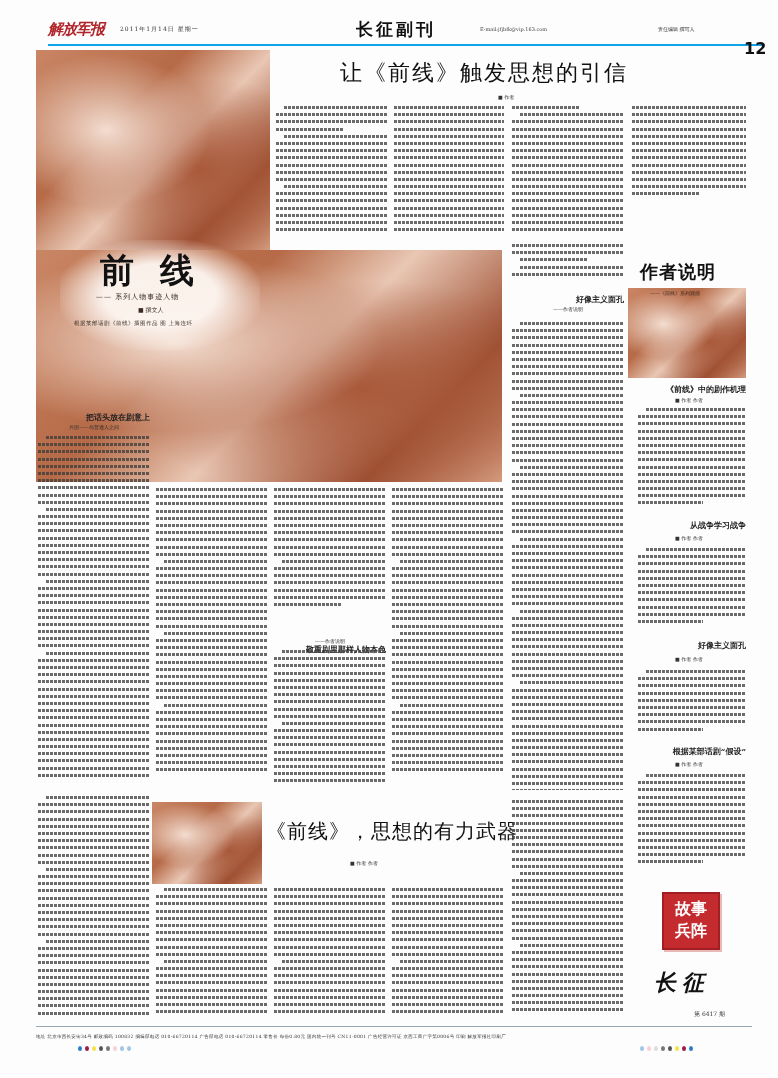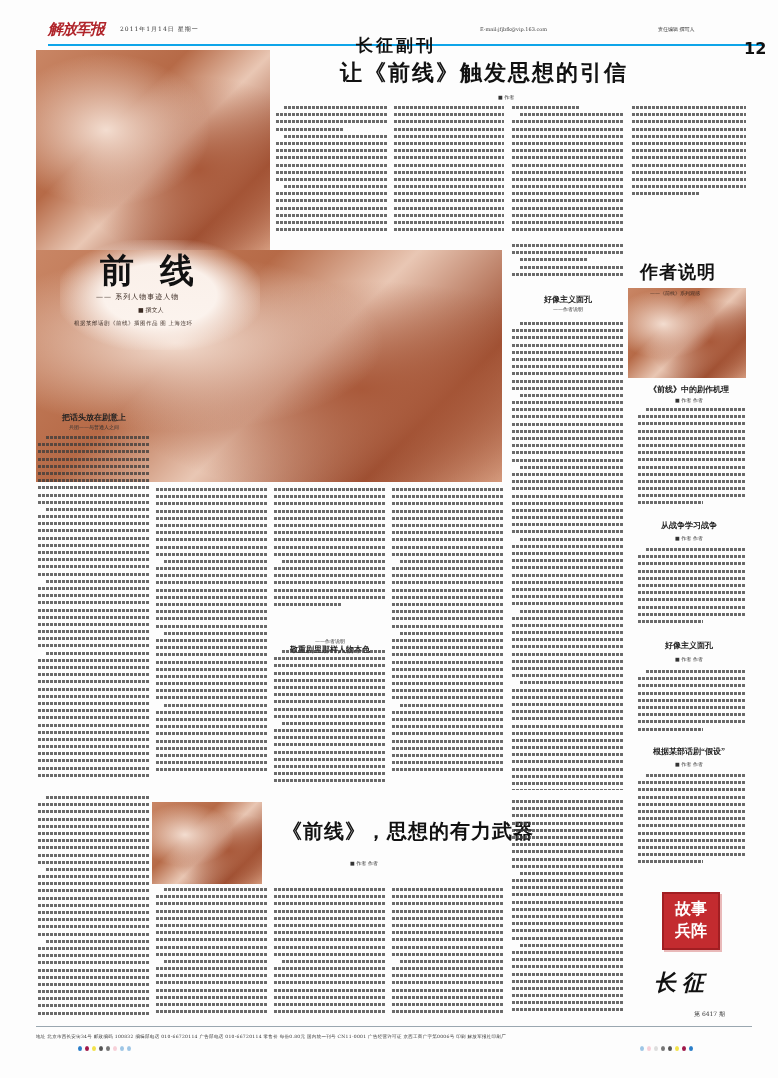--- a/index.html
+++ b/index.html
@@ -9,7 +9,7 @@
   .masthead { left: 48px; top: 18px; width: 716px; height: 28px; border-bottom: 2px solid #0ea5e9; }
   .logo { left: 0; top: 2px; font-family: "DejaVu Serif", serif; font-style: italic; color: #b0242a; font-size: 15px; font-weight: bold; letter-spacing: -1px; }
   .dateline { left: 72px; top: 7px; font-size: 6px; color: #333; letter-spacing: 1px; }
-  .section-title { left: 308px; top: 0; font-family: "DejaVu Sans", sans-serif; font-weight: bold; font-size: 17px; letter-spacing: 3px; color: #111; margin-top: 16px; }
+  .section-title { left: 308px; top: 0; font-family: "DejaVu Sans", sans-serif; font-weight: bold; font-size: 17px; letter-spacing: 3px; color: #111; }
   .email { left: 432px; top: 8px; font-size: 5px; color: #444; }
   .editor { left: 610px; top: 8px; font-size: 5px; color: #333; }
   .pageno { left: 696px; top: 1px; font-family: "DejaVu Sans", sans-serif; font-weight: bold; font-size: 16px; color: #111; margin-top: 20px; }

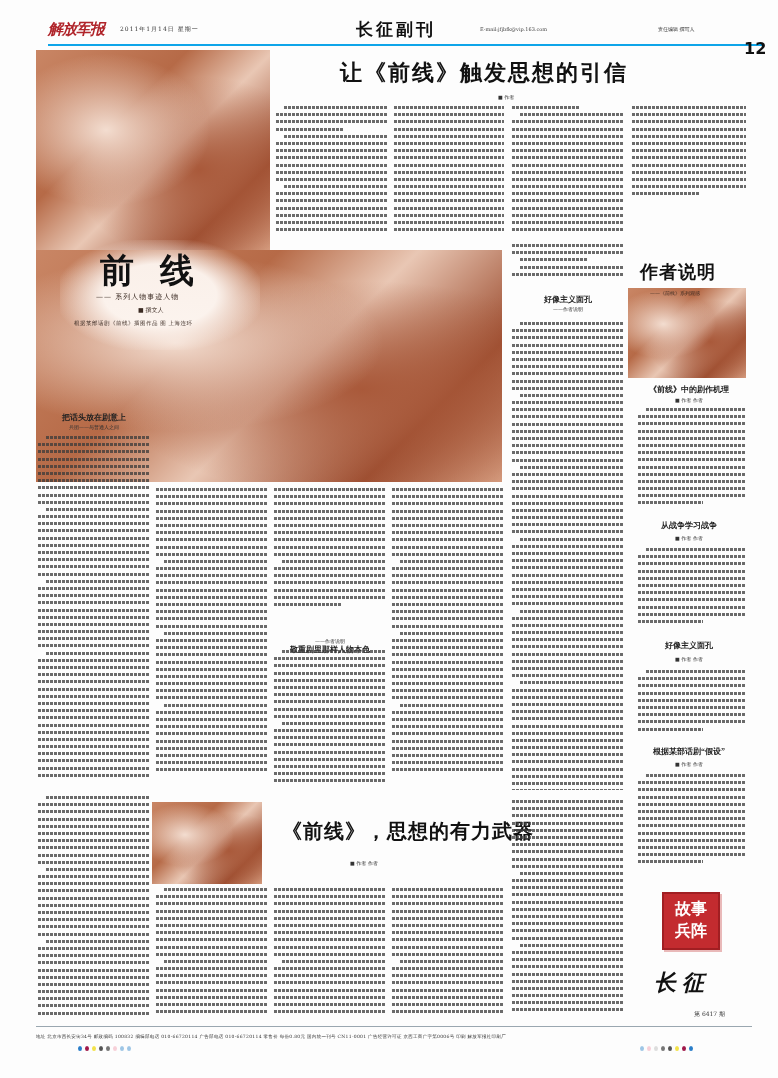--- a/index.html
+++ b/index.html
@@ -32,7 +32,7 @@
   .ill-small { left: 152px; top: 802px; width: 110px; height: 82px; }
 
   
-  .headline-1 { left: 340px; top: 58px; font-size: 22px; font-weight: bold; letter-spacing: 2px; color: #111; }
+  .headline-1 { left: 340px; top: 58px; font-size: 22px; font-weight: normal; letter-spacing: 2px; color: #111; }
   .byline-1 { left: 498px; top: 94px; font-size: 5px; color: #333; }
   .headline-2 { left: 266px; top: 818px; font-size: 20px; font-weight: bold; letter-spacing: 1px; color: #111; margin-left: 16px; }
   .byline-2 { left: 350px; top: 860px; font-size: 5px; color: #333; }

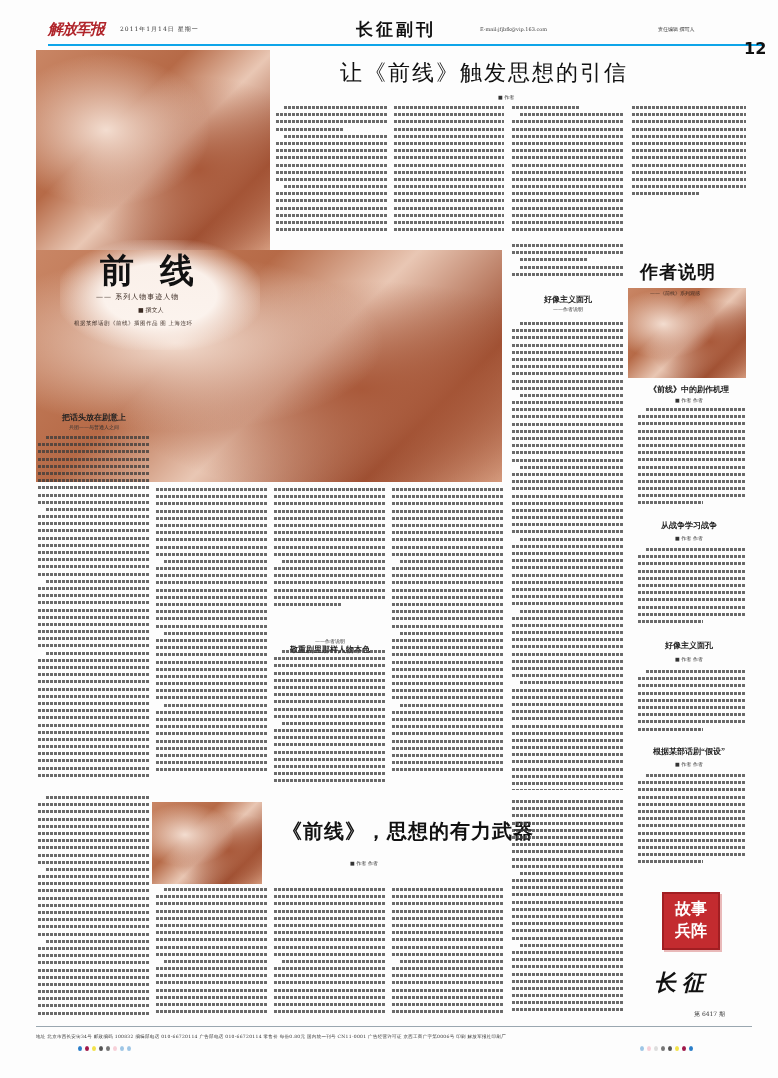--- a/index.html
+++ b/index.html
@@ -40,7 +40,7 @@
   .side-title { left: 640px; top: 260px; font-size: 18px; font-weight: bold; letter-spacing: 1px; color: #111; }
   .side-subtitle { left: 650px; top: 290px; font-size: 5px; color: #3a2a22; z-index: 2; }
 
-  .sub-head { font-size: 8px; font-weight: bold; color: #222; text-align: center; font-family: Liberation Serif, serif; }
+  .sub-head { font-size: 8px; font-weight: bold; color: #222; text-align: right; }
   .sub-by { font-size: 5px; color: #333; text-align: center; }
 
   

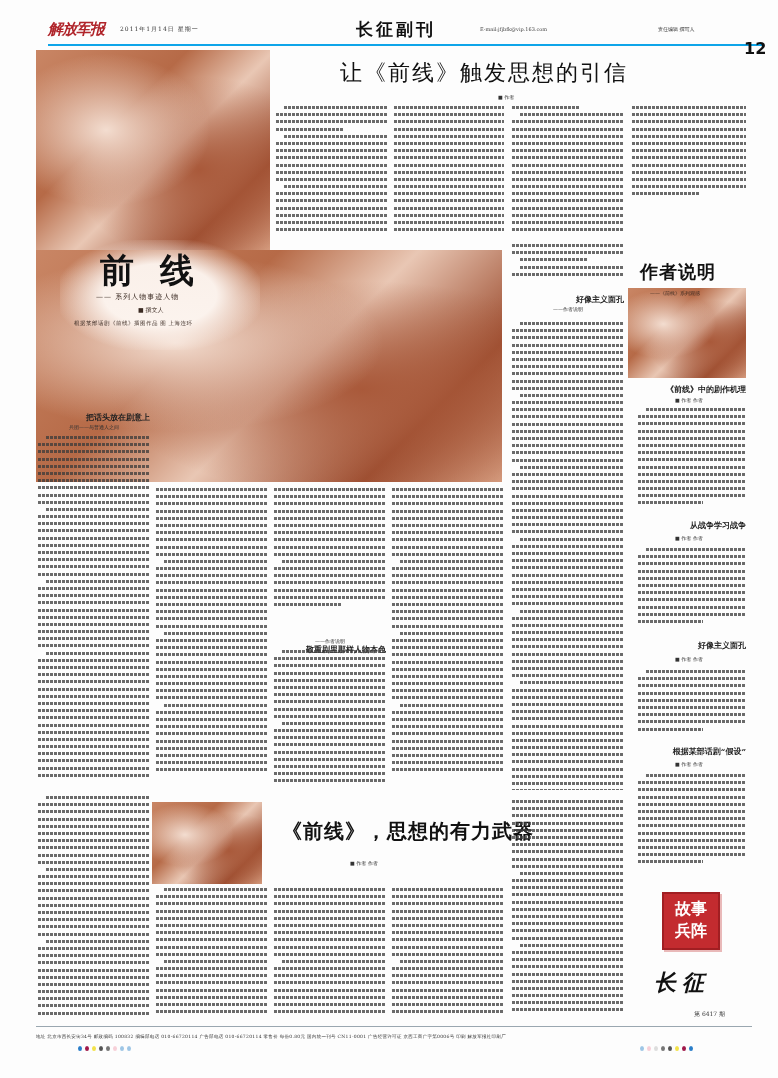--- a/index.html
+++ b/index.html
@@ -34,7 +34,7 @@
   
   .headline-1 { left: 340px; top: 58px; font-size: 22px; font-weight: normal; letter-spacing: 2px; color: #111; }
   .byline-1 { left: 498px; top: 94px; font-size: 5px; color: #333; }
-  .headline-2 { left: 266px; top: 818px; font-size: 20px; font-weight: bold; letter-spacing: 1px; color: #111; margin-left: 16px; }
+  .headline-2 { left: 266px; top: 818px; font-size: 20px; font-weight: normal; letter-spacing: 1px; color: #111; }
   .byline-2 { left: 350px; top: 860px; font-size: 5px; color: #333; }
 
   .side-title { left: 640px; top: 260px; font-size: 18px; font-weight: bold; letter-spacing: 1px; color: #111; }

